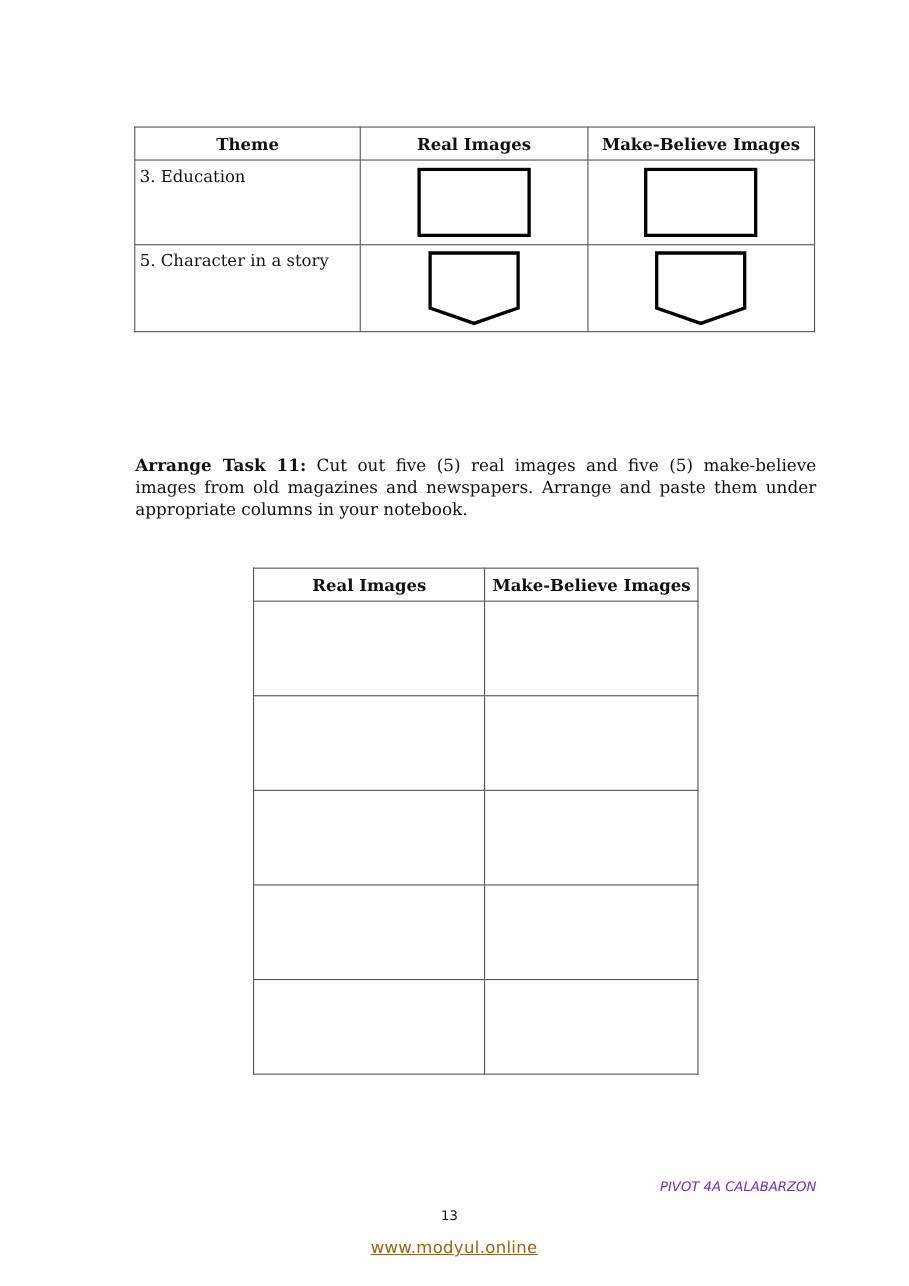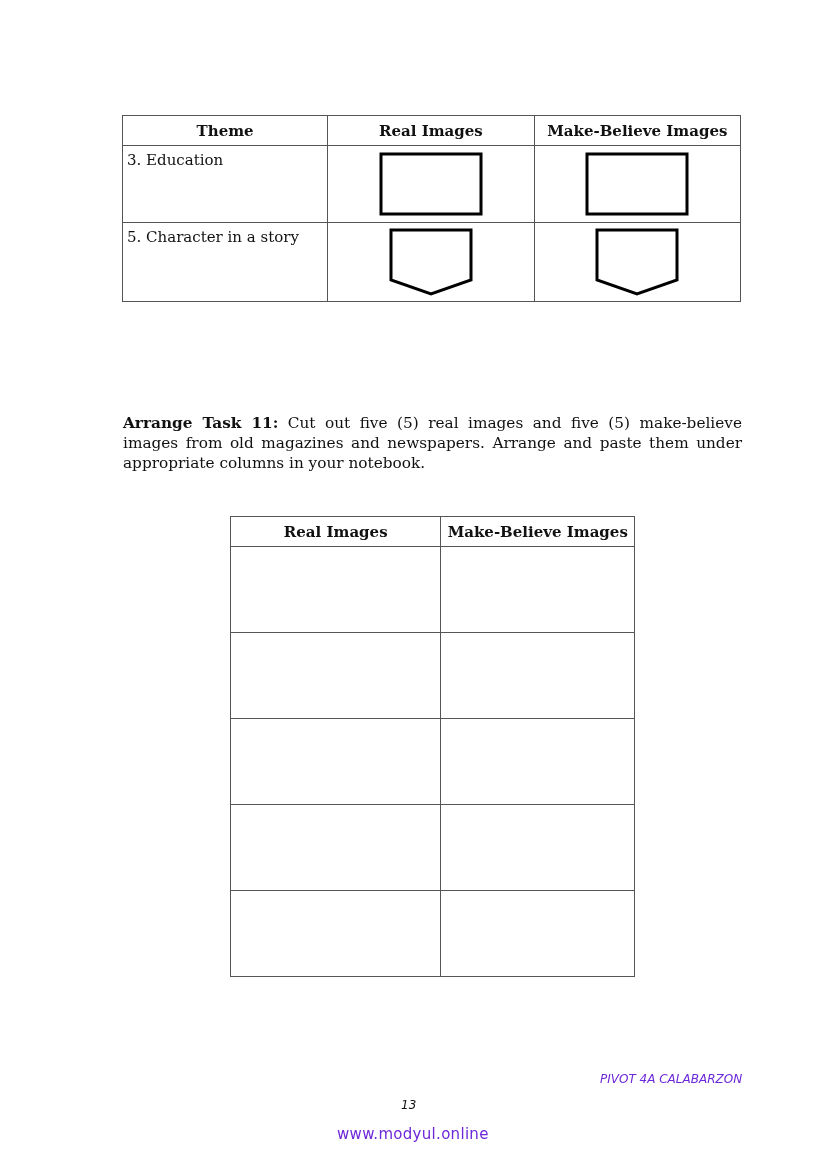--- a/index.html
+++ b/index.html
@@ -28,7 +28,7 @@
     .footer { position: absolute; left: 560px; top: 1072px; font-family: "DejaVu Sans", "Liberation Sans", sans-serif;
               font-style: italic; font-size: 12px; color: #6d28d9; margin-left: 40px; }
     .pagenum { position: absolute; left: 401px; top: 1098px; font-family: "DejaVu Sans", "Liberation Sans", sans-serif;
-               font-size: 12px; color: #111; font-style: italic; }
+               font-size: 12px; color: #111; }
     .watermark { position: absolute; left: 337px; top: 1125px; font-family: "DejaVu Sans", "Liberation Sans", sans-serif;
                  font-size: 15px; color: #6d28d9; letter-spacing: 0.3px; }
     svg { display: block; margin: 0 auto; }

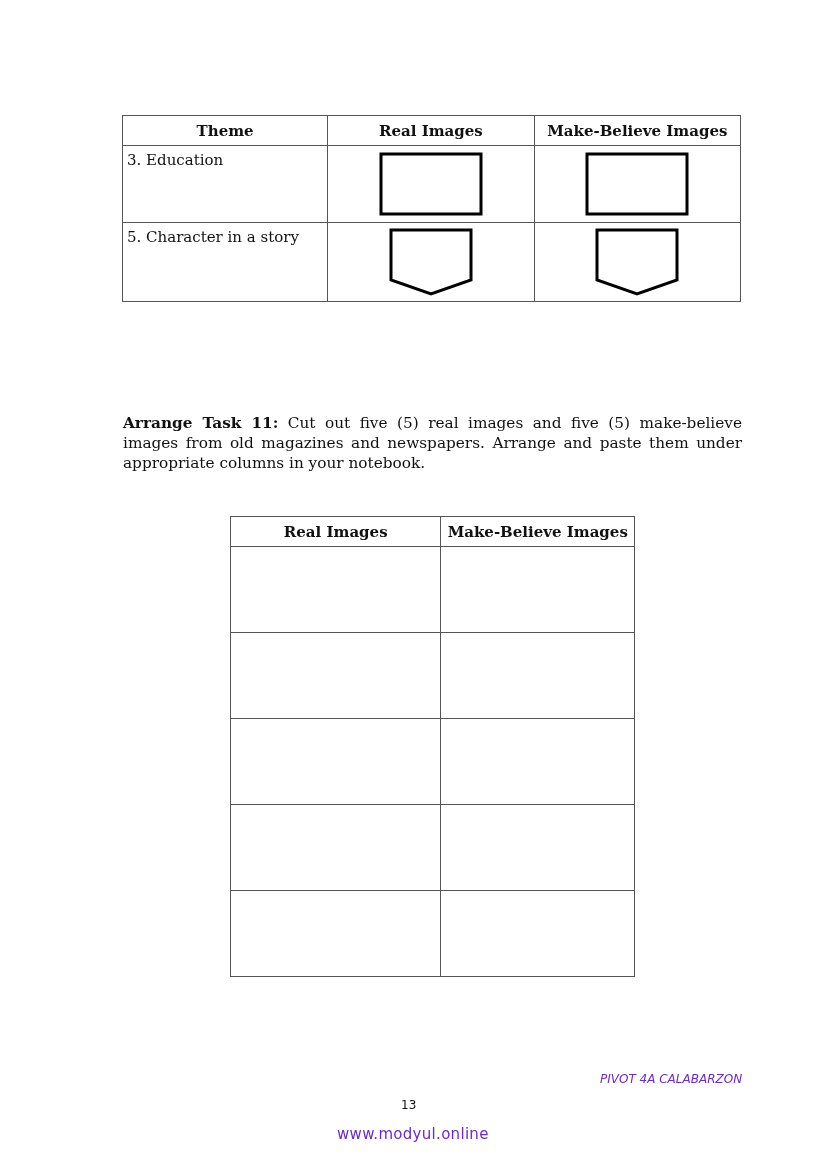--- a/index.html
+++ b/index.html
@@ -30,7 +30,7 @@
     .pagenum { position: absolute; left: 401px; top: 1098px; font-family: "DejaVu Sans", "Liberation Sans", sans-serif;
                font-size: 12px; color: #111; }
     .watermark { position: absolute; left: 337px; top: 1125px; font-family: "DejaVu Sans", "Liberation Sans", sans-serif;
-                 font-size: 15px; color: #6d28d9; letter-spacing: 0.3px; }
+                 font-size: 15px; color: #a16207; letter-spacing: 0.3px; text-decoration: underline; }
     svg { display: block; margin: 0 auto; }
   </style>
 </head>

